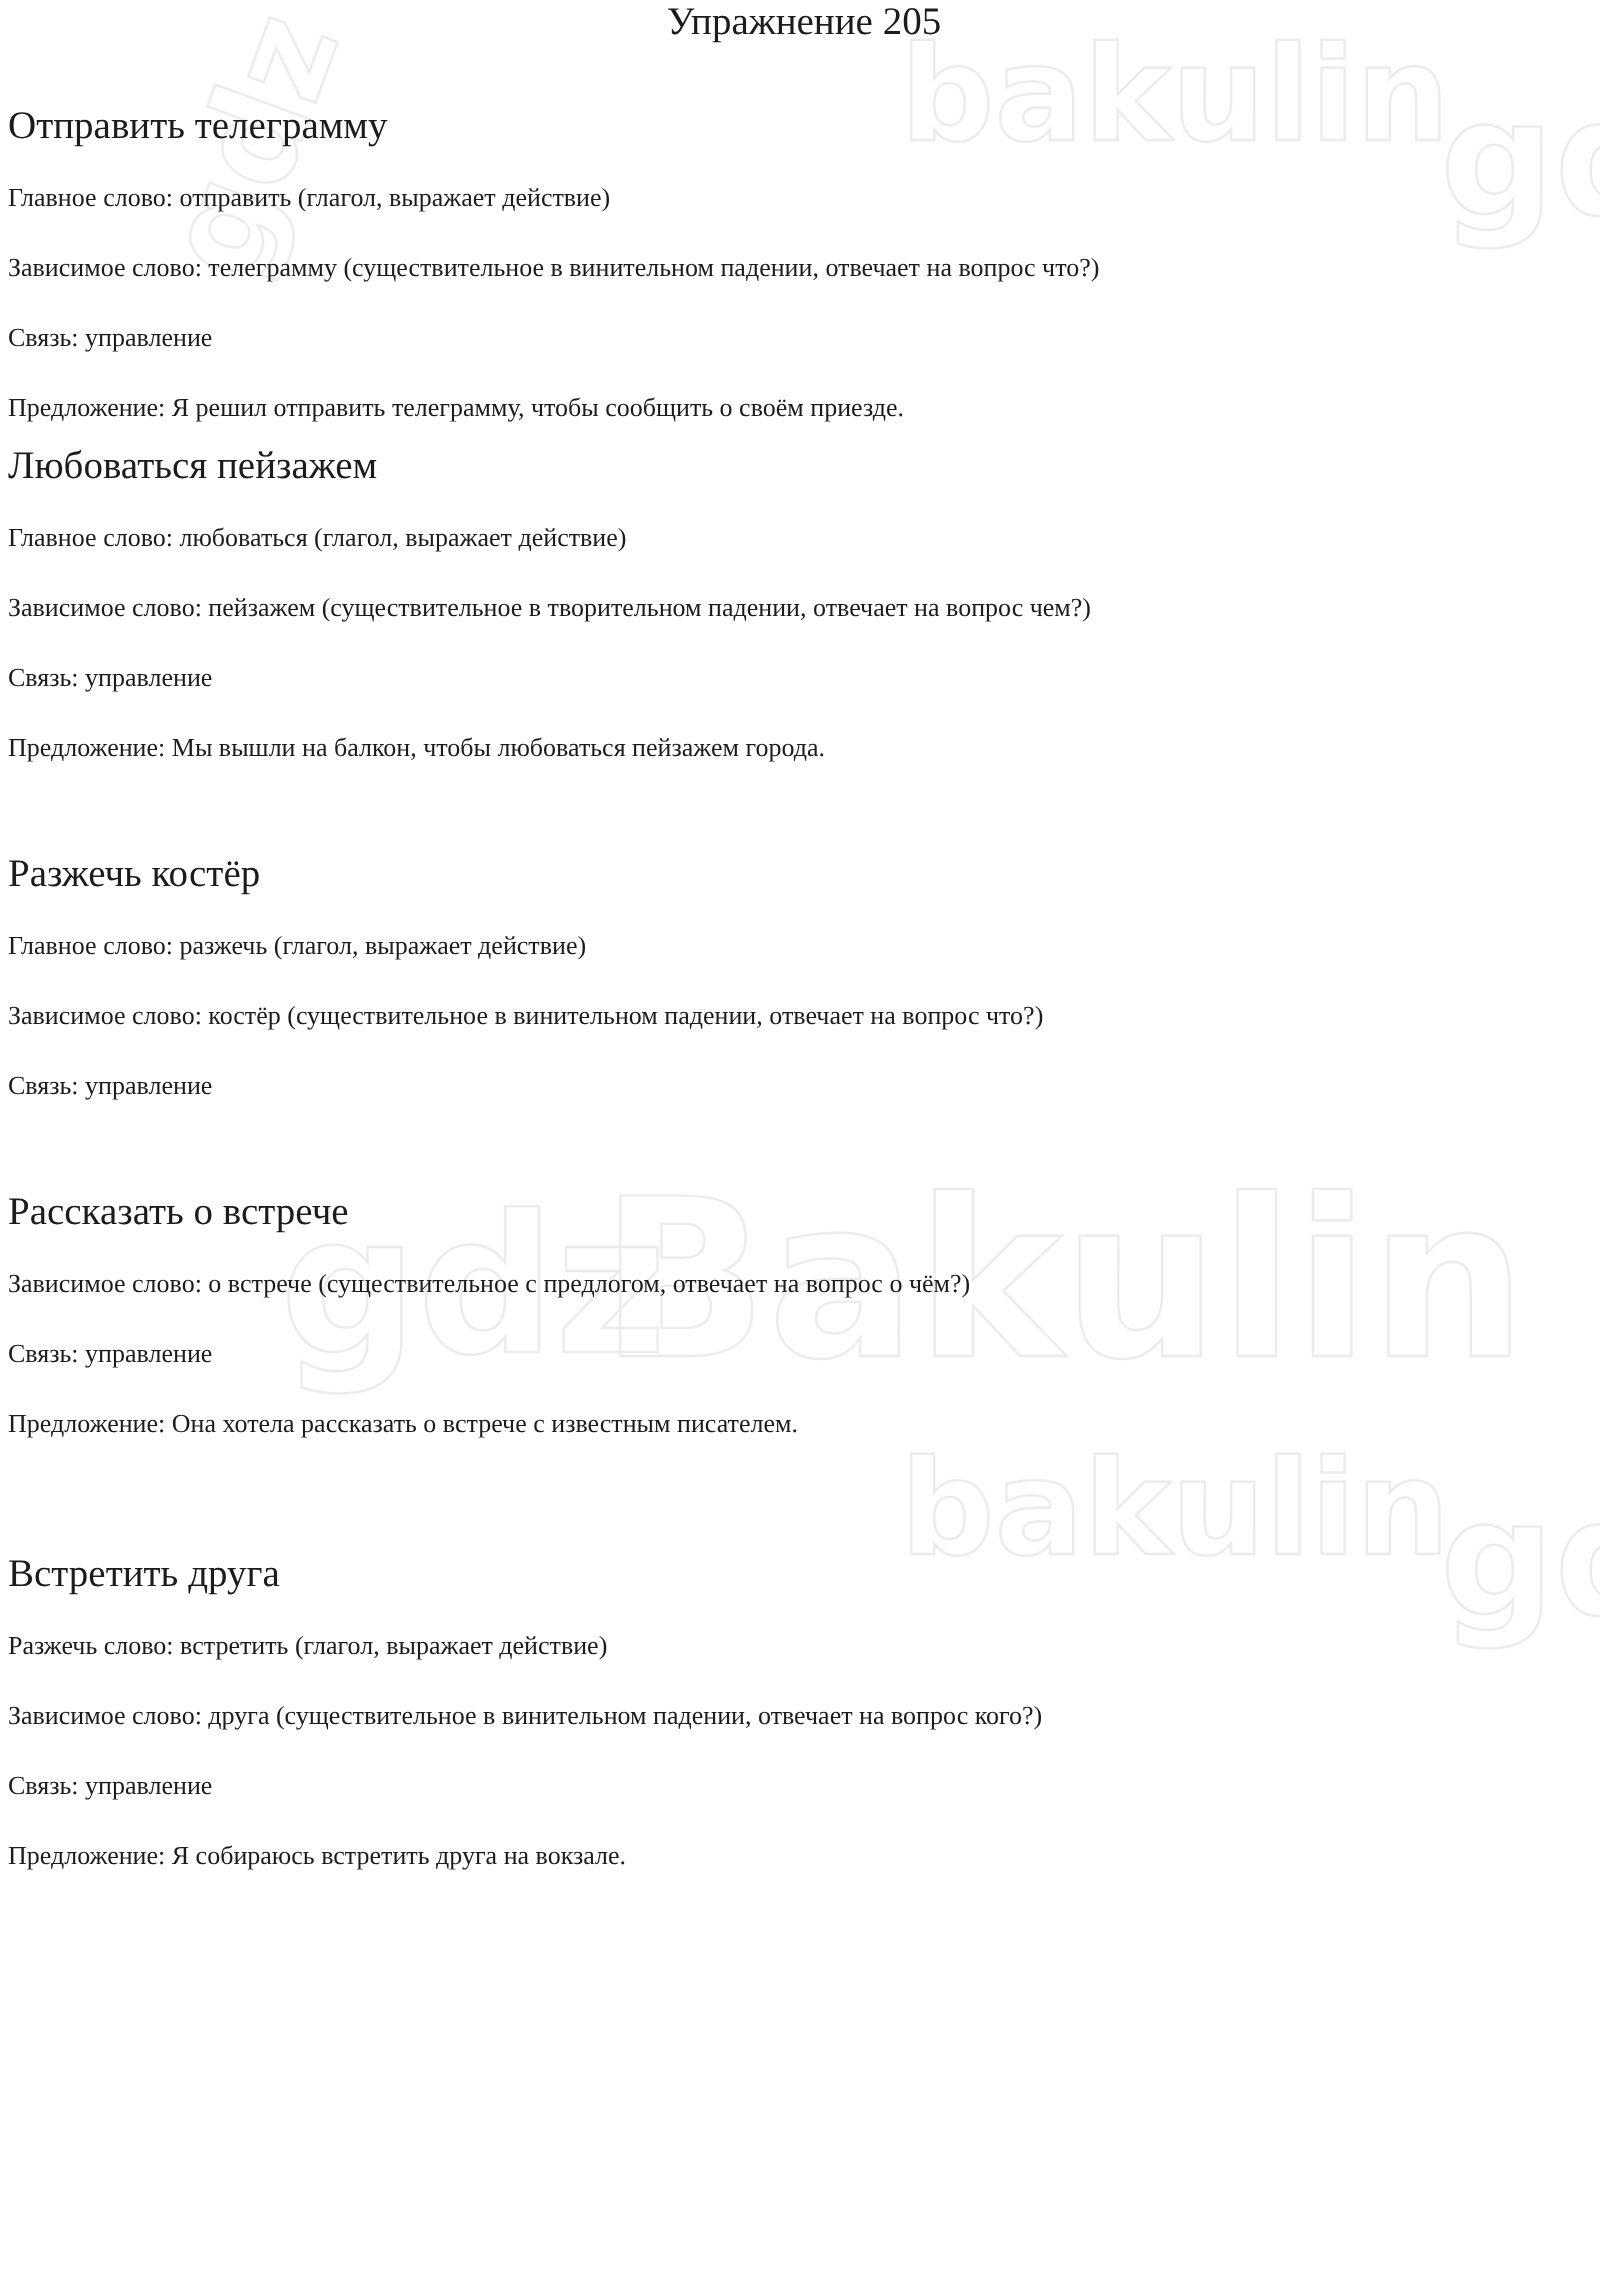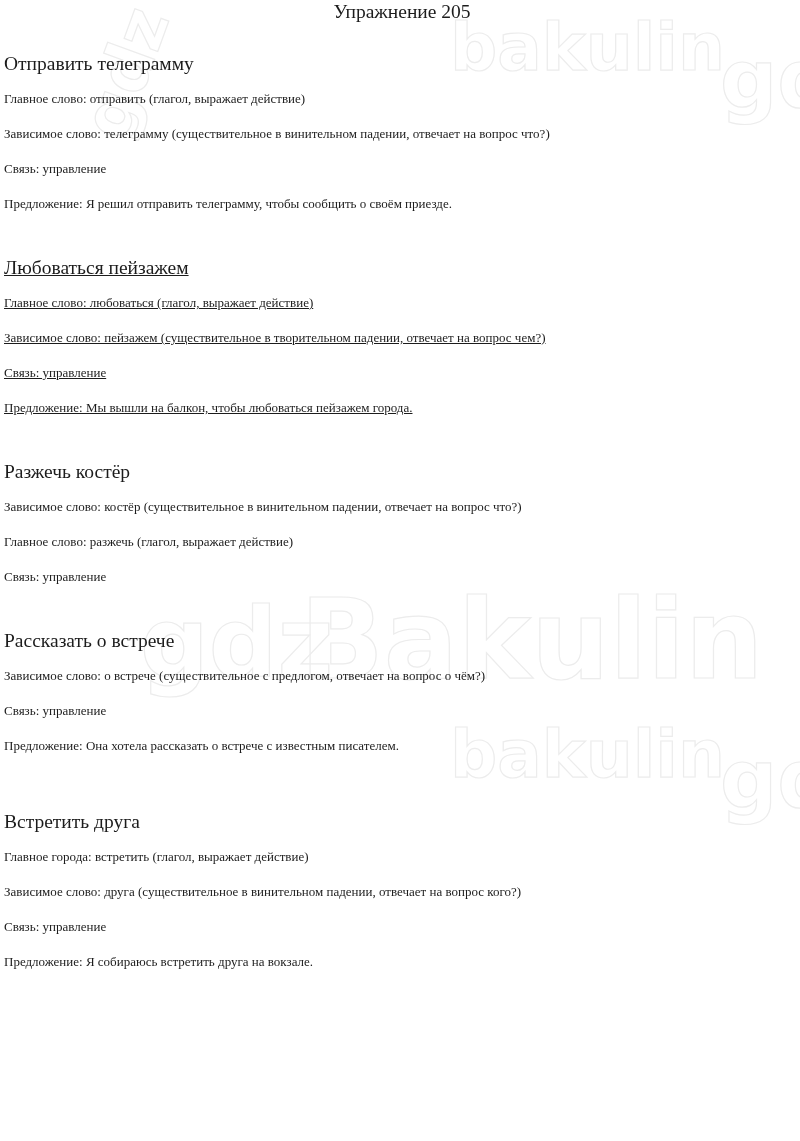--- a/index.html
+++ b/index.html
@@ -41,7 +41,7 @@
     <div class="line">Предложение: Я решил отправить телеграмму, чтобы сообщить о своём приезде.</div>
   </div>
 
-  <div class="section" style="margin-top:34px;text-decoration:underline;">
+  <div class="section" style="">
     <div class="sec-title">Любоваться пейзажем</div>
     <div class="line">Главное слово: любоваться (глагол, выражает действие)</div>
     <div class="line">Зависимое слово: пейзажем (существительное в творительном падении, отвечает на вопрос чем?)</div>

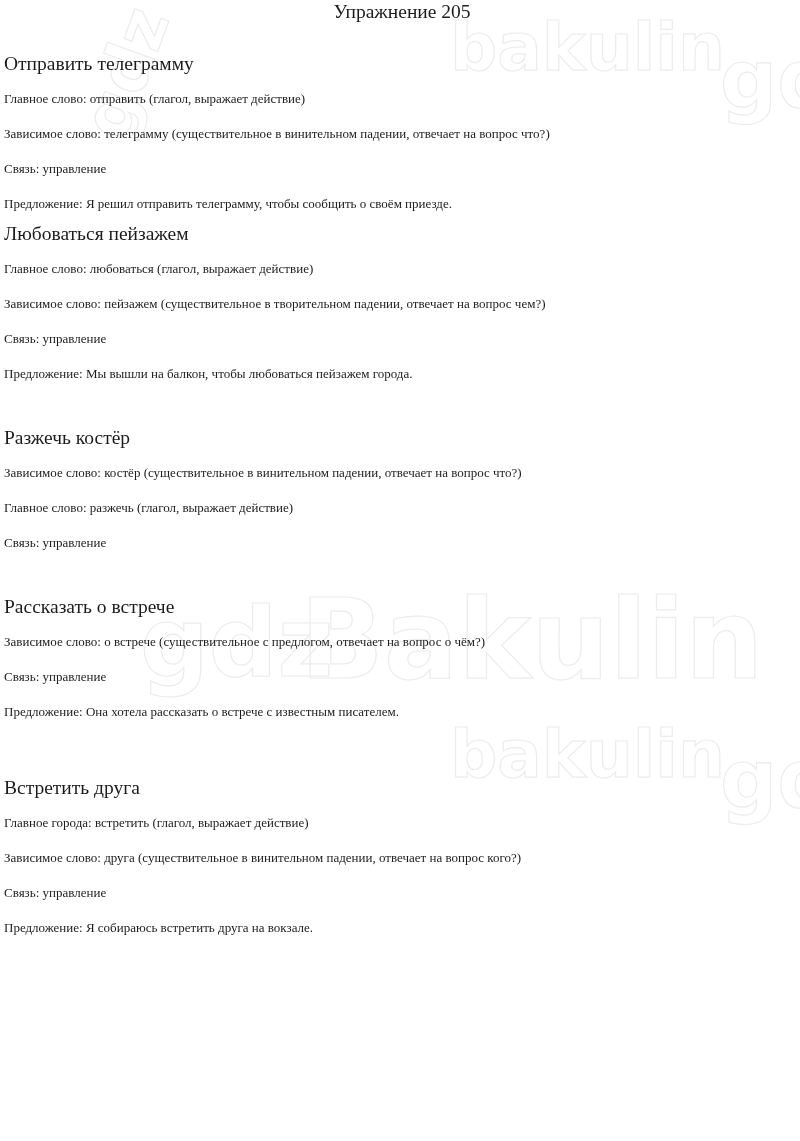--- a/index.html
+++ b/index.html
@@ -51,8 +51,8 @@
 
   <div class="section" style="margin-top:34px;">
     <div class="sec-title">Разжечь костёр</div>
+    <div class="line">Главное слово: разжечь (глагол, выражает действие)</div>
     <div class="line">Зависимое слово: костёр (существительное в винительном падении, отвечает на вопрос что?)</div>
-    <div class="line">Главное слово: разжечь (глагол, выражает действие)</div>
     <div class="line">Связь: управление</div>
   </div>
 

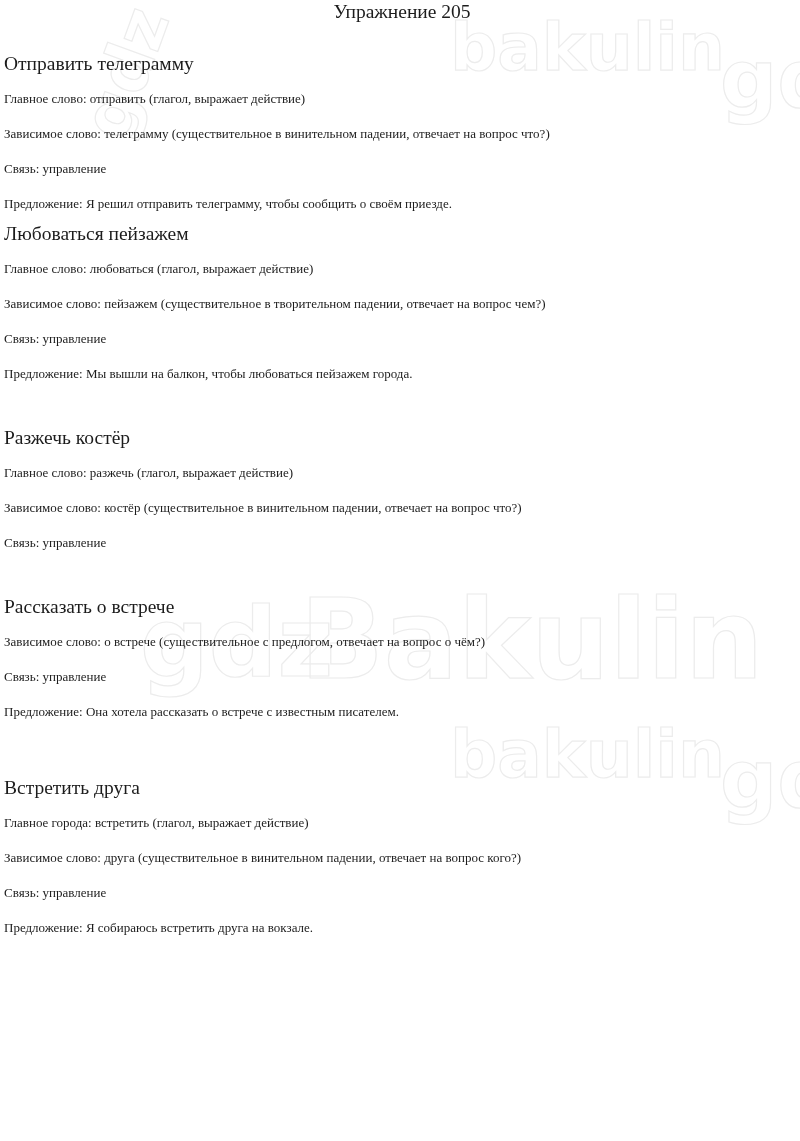--- a/index.html
+++ b/index.html
@@ -65,7 +65,7 @@
 
   <div class="section" style="margin-top:46px;">
     <div class="sec-title">Встретить друга</div>
-    <div class="line">Главное города: встретить (глагол, выражает действие)</div>
+    <div class="line">Разжечь слово: встретить (глагол, выражает действие)</div>
     <div class="line">Зависимое слово: друга (существительное в винительном падении, отвечает на вопрос кого?)</div>
     <div class="line">Связь: управление</div>
     <div class="line">Предложение: Я собираюсь встретить друга на вокзале.</div>

